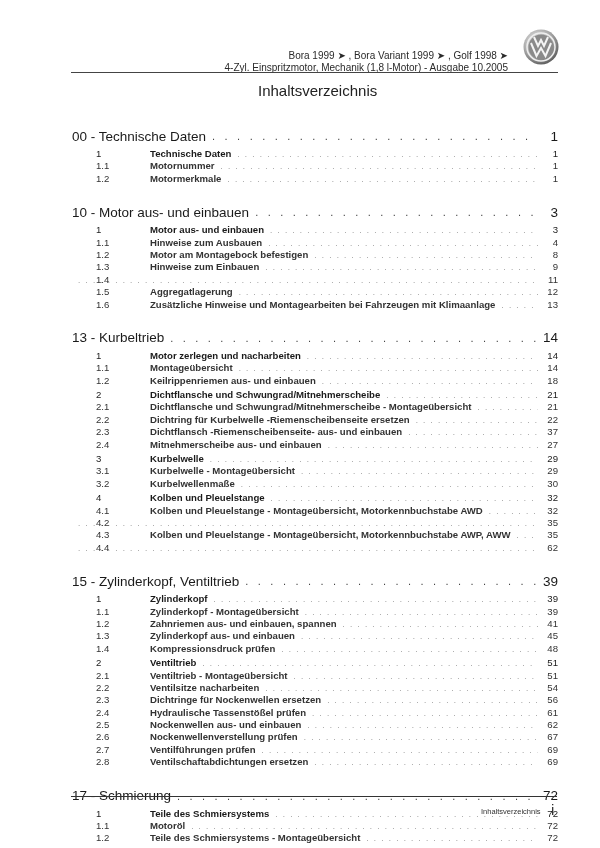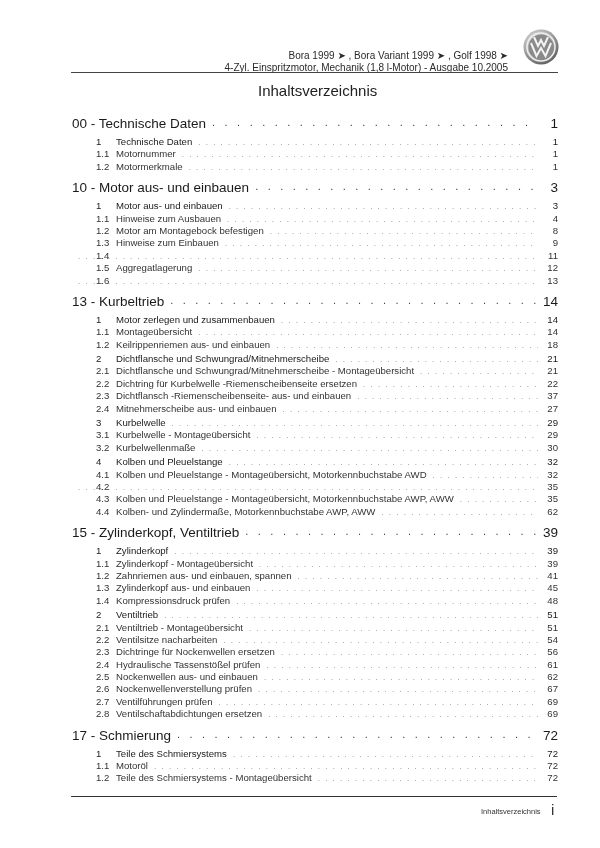--- a/index.html
+++ b/index.html
@@ -17,7 +17,7 @@
   .title { position: absolute; left: 258px; top: 82px; font-size: 15px; color: #222; }
 
   .toc { position: absolute; left: 72px; top: 116px; width: 486px; }
-  .sec { position: relative; height: 16px; margin-top: 0; display: flex; align-items: flex-start; font-size: 13.5px; color: #1a1a1a; }
+  .sec { position: relative; height: 16px; margin-top: 12px; display: flex; align-items: center; font-size: 13.5px; color: #1a1a1a; }
   .sec-gap { height: 7px; }
   .ent { position: relative; display: flex; align-items: baseline; height: 12.4px; font-size: 9.6px; color: #333; }
   .ent.grp { margin-top: 2px; color: #1a1a1a; }

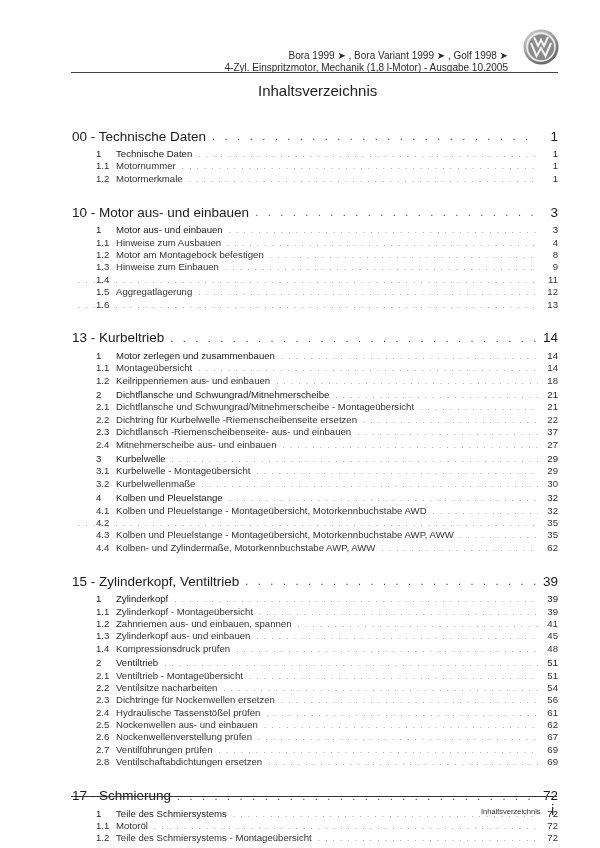--- a/index.html
+++ b/index.html
@@ -22,7 +22,7 @@
   .ent { position: relative; display: flex; align-items: baseline; height: 12.4px; font-size: 9.6px; color: #333; }
   .ent.grp { margin-top: 2px; color: #1a1a1a; }
   .ent .num { position: absolute; left: 24px; }
-  .ent .txt { margin-left: 44px; white-space: nowrap; }
+  .ent .txt { margin-left: 78px; white-space: nowrap; font-weight: bold; }
   .sec .txt { white-space: nowrap; }
   .dots { flex: 1; margin: 0 6px; overflow: hidden; white-space: nowrap; color: #777; letter-spacing: 1.5px; font-size: 8px; }
   .sec .dots { font-size: 11px; letter-spacing: 3.2px; color: #444; }

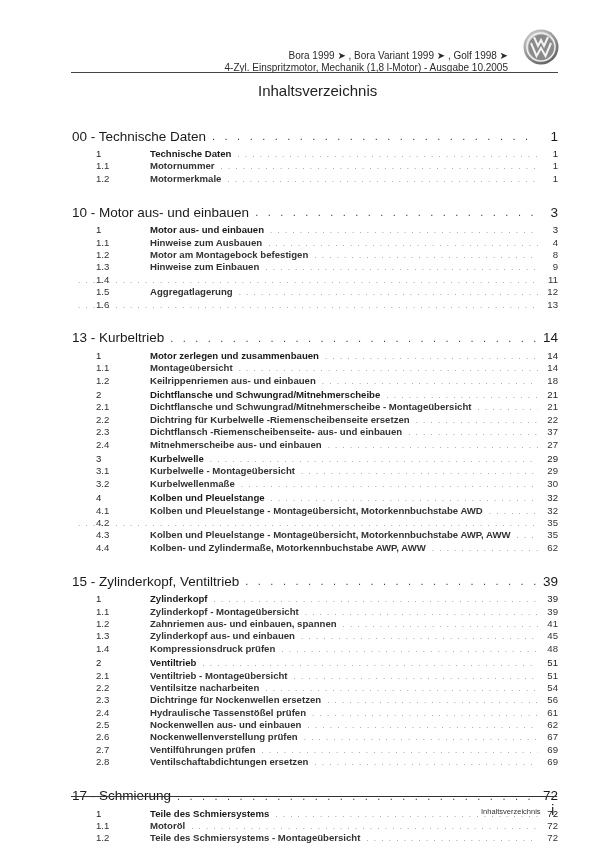--- a/index.html
+++ b/index.html
@@ -129,6 +129,7 @@
       </div>
       <div class="ent">
         <span class="num">1.6</span>
+        <span class="txt">Zusätzliche Hinweise und Montagearbeiten bei Fahrzeugen mit Klimaanlage</span>
         <span class="dots">. . . . . . . . . . . . . . . . . . . . . . . . . . . . . . . . . . . . . . . . . . . . . . . . . . . . . . . . . . . . . . . . . . . . . . . . . . . . . . . . . . . . . . . . . . . . . . . . . . . . .</span>
         <span class="pg">13</span>
       </div>

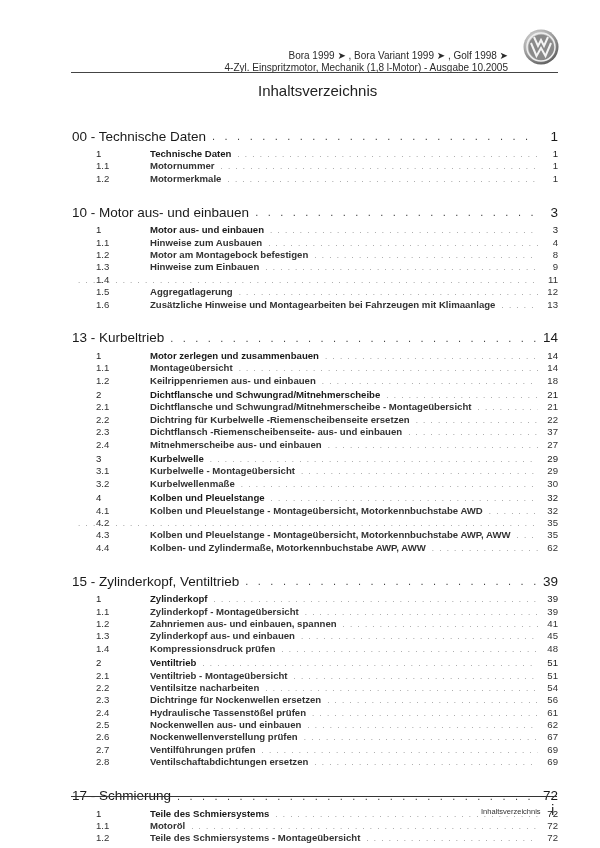--- a/index.html
+++ b/index.html
@@ -142,7 +142,7 @@
       <div style="height: 2px;"></div>
       <div class="ent grp">
         <span class="num">1</span>
-        <span class="txt">Motor zerlegen und zusammenbauen</span>
+        <span class="txt">Motor zerlegen und nacharbeiten</span>
         <span class="dots">. . . . . . . . . . . . . . . . . . . . . . . . . . . . . . . . . . . . . . . . . . . . . . . . . . . . . . . . . . . . . . . . . . . . . . . . . . . . . . . . . . . . . . . . . . . . . . . . . . . . .</span>
         <span class="pg">14</span>
       </div>

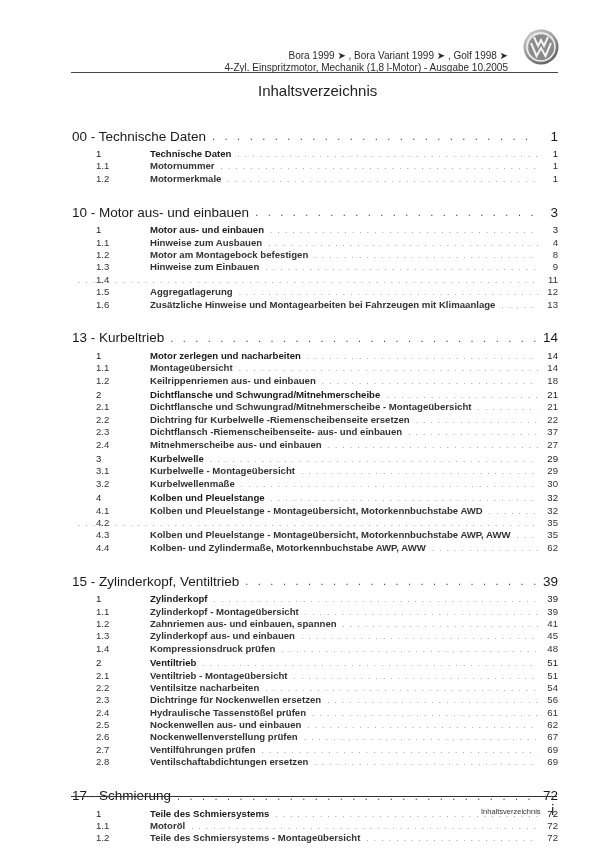--- a/index.html
+++ b/index.html
@@ -231,7 +231,6 @@
       </div>
       <div class="ent">
         <span class="num">4.4</span>
-        <span class="txt">Kolben- und Zylindermaße, Motorkennbuchstabe AWP, AWW</span>
         <span class="dots">. . . . . . . . . . . . . . . . . . . . . . . . . . . . . . . . . . . . . . . . . . . . . . . . . . . . . . . . . . . . . . . . . . . . . . . . . . . . . . . . . . . . . . . . . . . . . . . . . . . . .</span>
         <span class="pg">62</span>
       </div>

